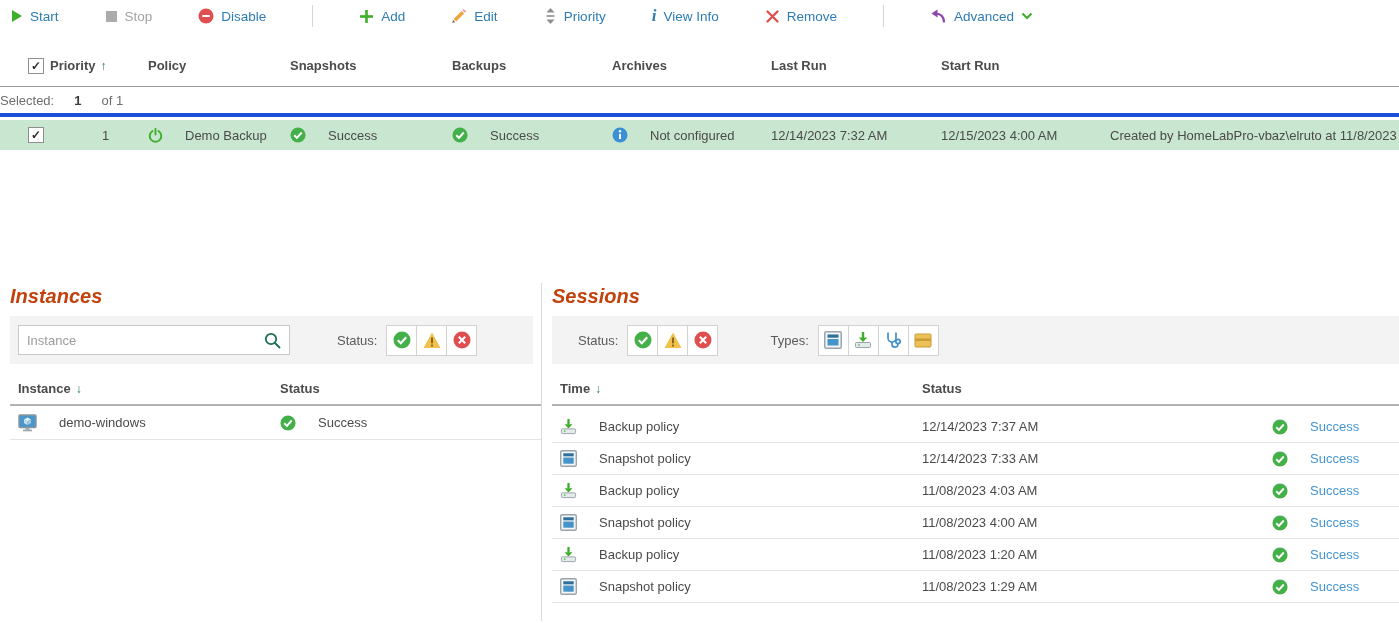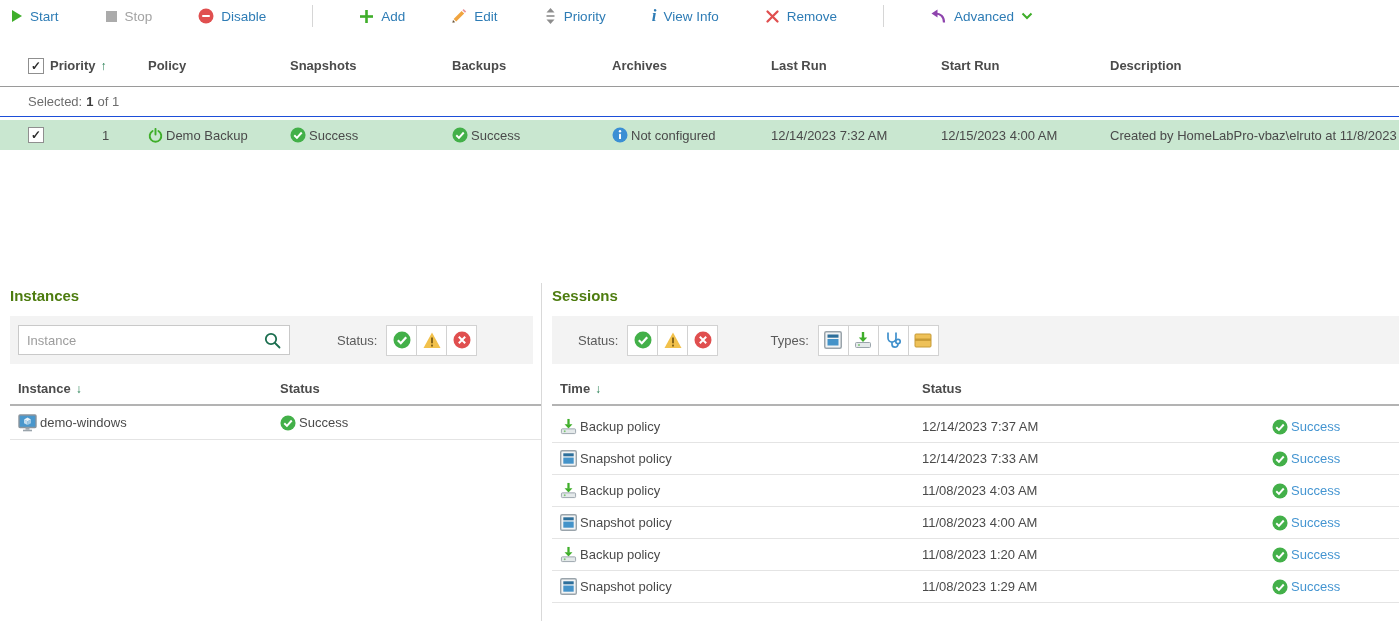--- a/index.html
+++ b/index.html
@@ -168,7 +168,6 @@
   <div class="hdr-cell">Archives</div>
   <div class="hdr-cell">Last Run</div>
   <div class="hdr-cell">Start Run</div>
-  <div class="hdr-cell">Description</div>
 </div>
 
 <div class="pt-selected">

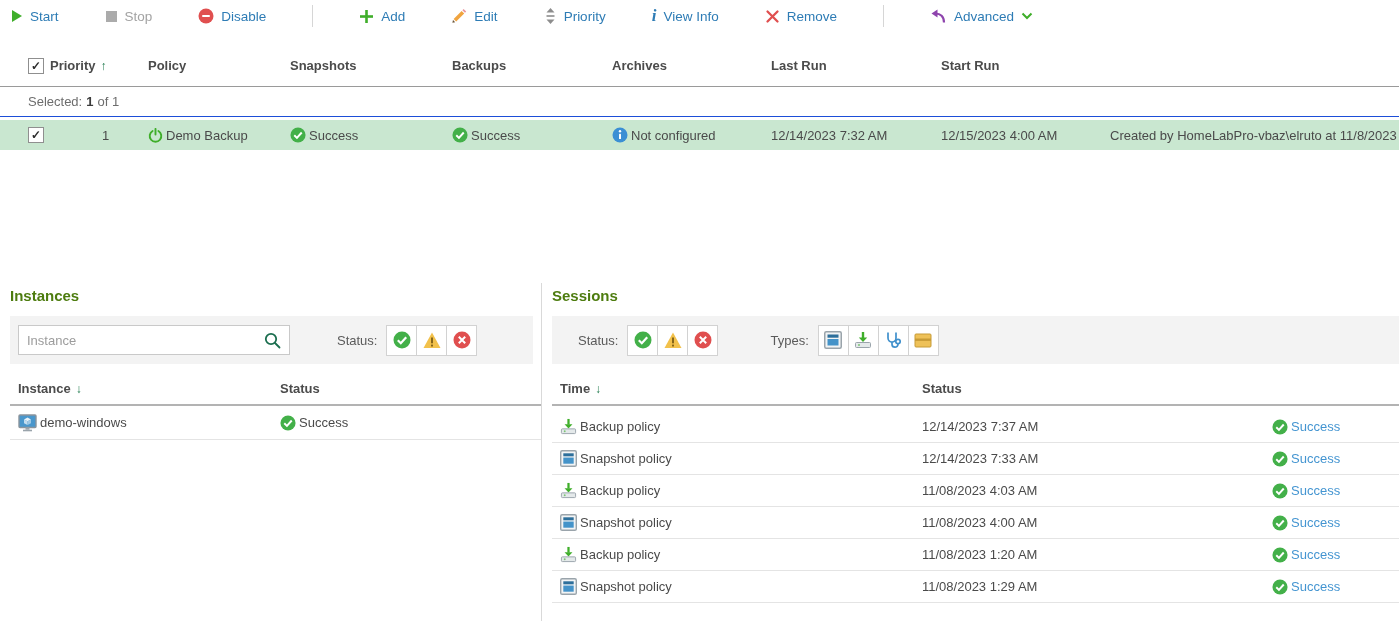--- a/index.html
+++ b/index.html
@@ -22,8 +22,8 @@
   .pt-header { margin-top:13px; height:42px; border-bottom:1px solid #9a9a9a;
     font-weight:bold; font-size:13px; color:#4b4b4b; }
   .sort-arrow { color:#1f7a4d; font-weight:bold; font-size:12px; margin-left:5px; }
-  .pt-selected { height:30px; border-bottom:1px solid #1d4ed8; display:flex;
-    align-items:center; padding-left:28px; font-size:13px; color:#6d6d6d; gap:4px; }
+  .pt-selected { height:30px; border-bottom:4px solid #1d4ed8; display:flex;
+    align-items:center; font-size:13px; color:#6d6d6d; gap:20px; }
   .pt-selected b { color:#3c3c3c; }
   .pt-row { margin-top:3px; height:30px; background:#c9e7d0; font-size:13px; color:#4a4a4a; }
   .cell-icon { display:flex; align-items:center; gap:3px; }

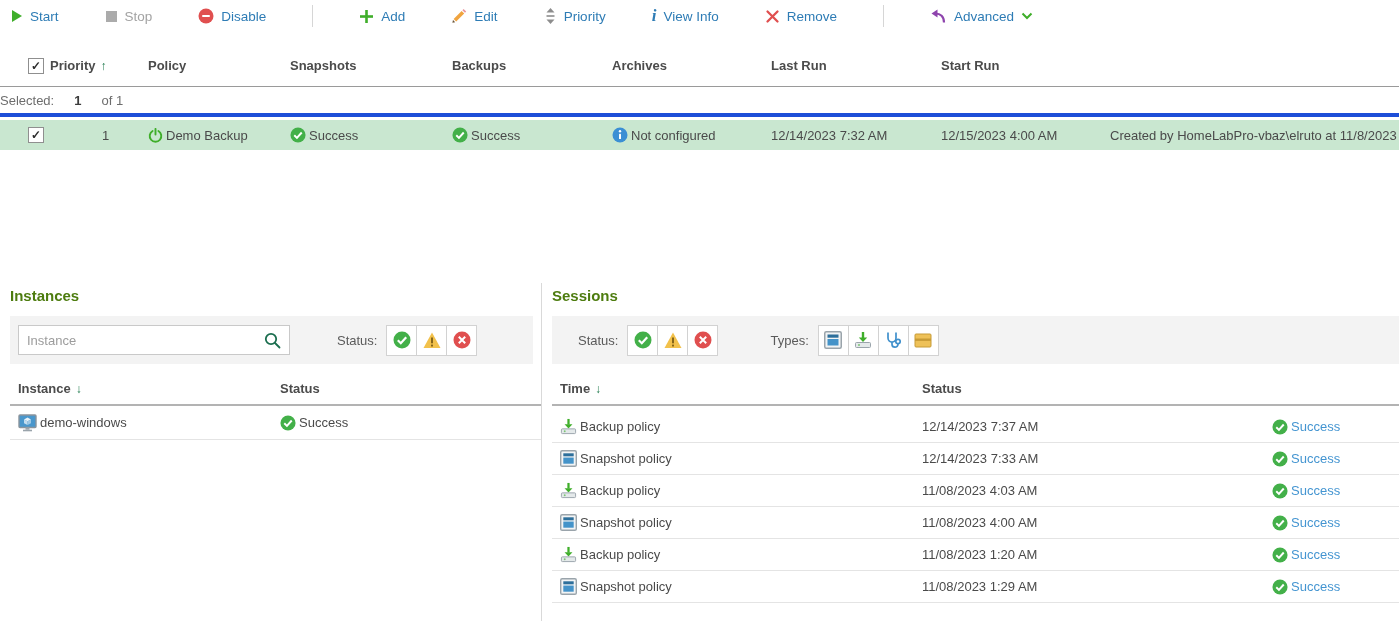--- a/index.html
+++ b/index.html
@@ -26,7 +26,7 @@
     align-items:center; font-size:13px; color:#6d6d6d; gap:20px; }
   .pt-selected b { color:#3c3c3c; }
   .pt-row { margin-top:3px; height:30px; background:#c9e7d0; font-size:13px; color:#4a4a4a; }
-  .cell-icon { display:flex; align-items:center; gap:3px; }
+  .cell-icon { display:flex; align-items:center; gap:22px; }
   .cell-priority { padding-left:52px; }
   .cell-desc { white-space:nowrap; overflow:hidden; }
   .checkbox { width:16px; height:16px; background:#fff; border:1px solid #8f8f8f;

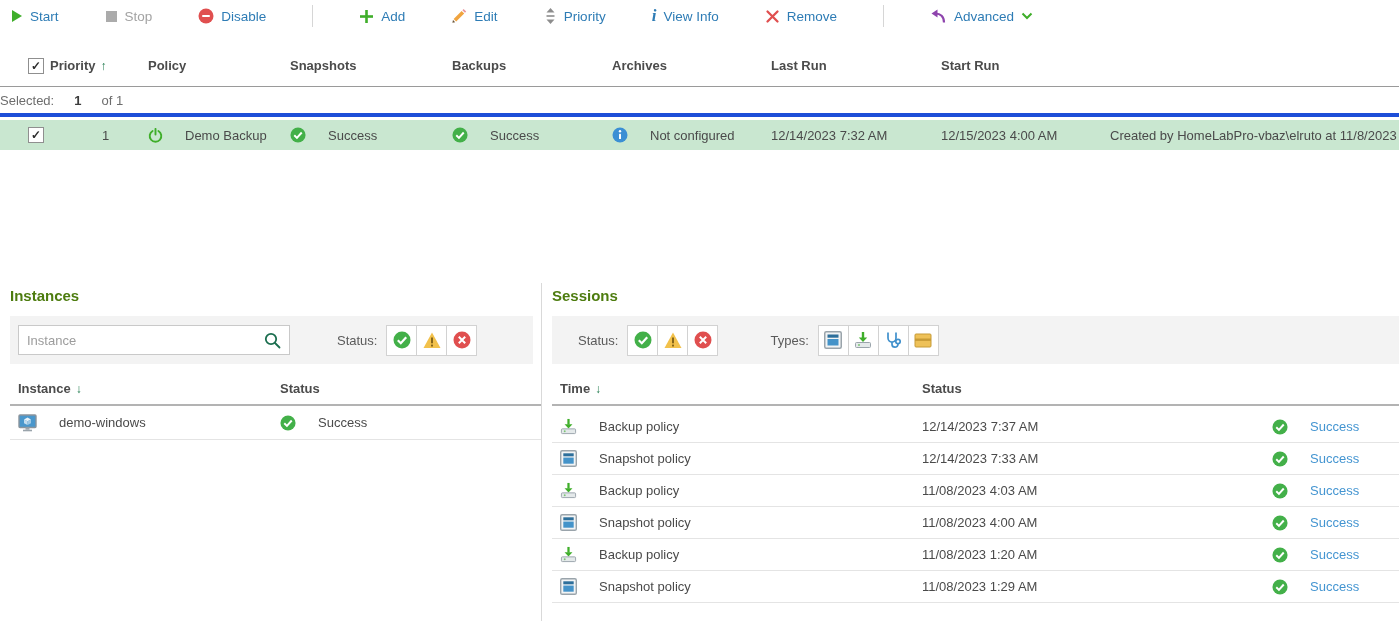--- a/index.html
+++ b/index.html
@@ -38,7 +38,7 @@
   .instances { width:541px; padding-left:10px; }
   .divider { width:1px; background:#d9d9d9; }
   .sessions { flex:1; padding-left:10px; }
-  .panel-title { margin-top:3px; font-size:15px; font-weight:bold; color:#4d7c0f; line-height:20px; }
+  .panel-title { margin-top:3px; font-size:20px; font-weight:bold; color:#c2410c; line-height:20px;font-style:italic; }
   .filter-bar { margin-top:10px; height:48px; background:#f3f3f3; display:flex;
     align-items:center; font-size:13px; color:#5a5a5a; }
   .instances .filter-bar { padding:0 8px; margin-right:8px; }

